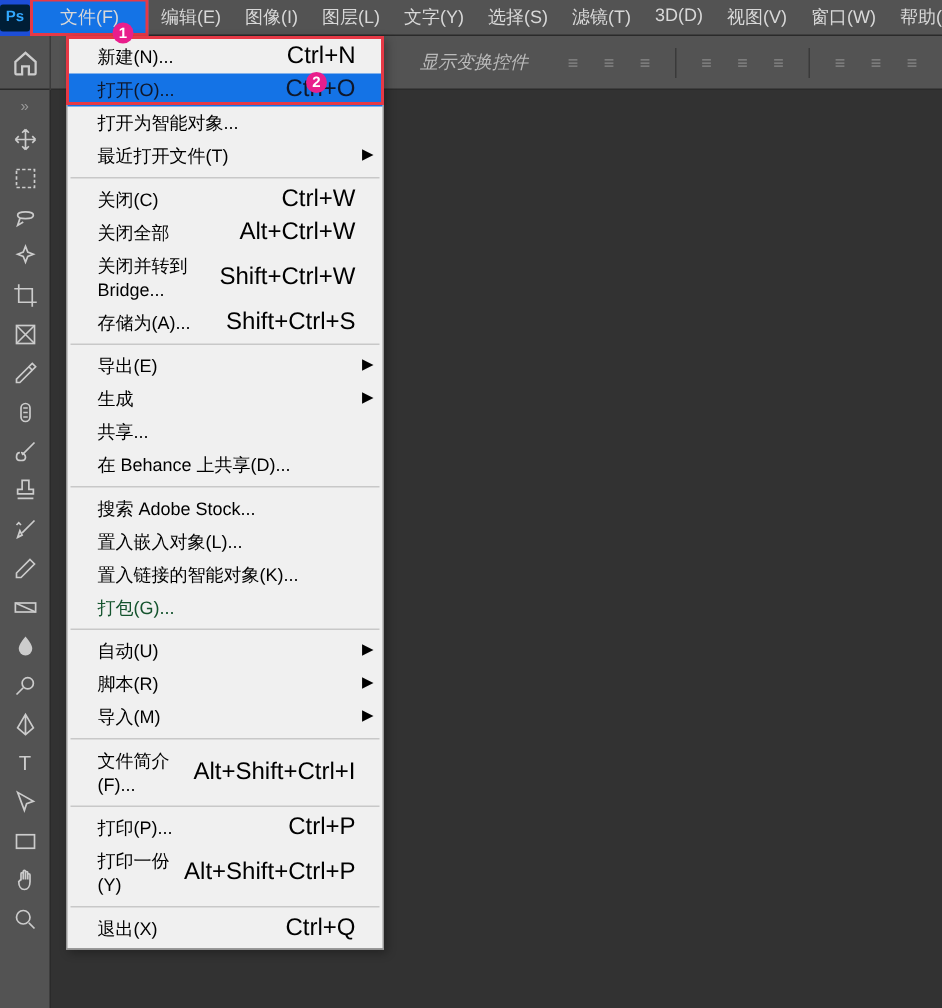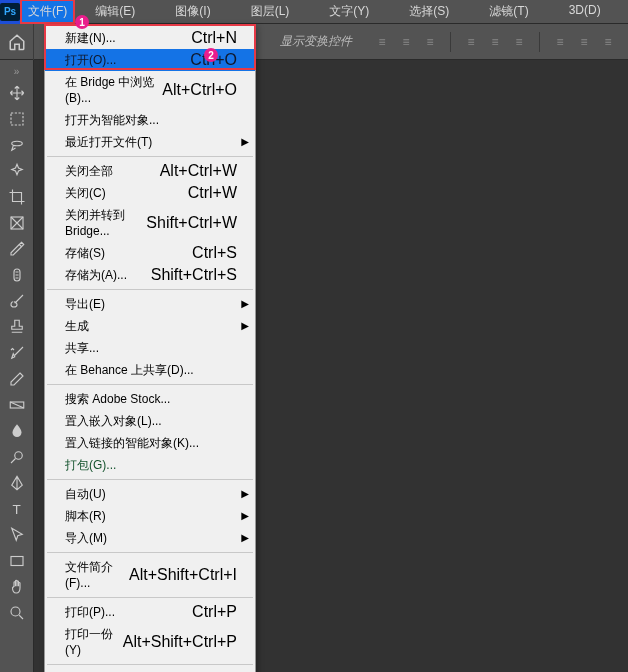--- a/index.html
+++ b/index.html
@@ -9,7 +9,7 @@
 .ps-logo-inner { width: 20px; height: 18px; background: #001e36; border-radius: 2px; display: flex; align-items: center; justify-content: center; color: #31a8ff; font-size: 10px; font-weight: bold; }
 .menu { display: flex; }
 .menu-item { padding: 4px 20px; cursor: pointer; white-space: nowrap; }
-.menu-item.active { background: #1473e6; border: 2px solid #e63946; padding: 2px 6px; }
+.menu-item.active { background: #1473e6; border: 2px solid #e63946; padding: 2px 18px; }
 .toolbar-row { background: #535353; height: 36px; border-bottom: 1px solid #2a2a2a; display: flex; align-items: center; font-style: italic; }
 .home-btn { width: 34px; height: 36px; display: flex; align-items: center; justify-content: center; border-right: 1px solid #3a3a3a; }
 .toolbar-right { flex: 1; display: flex; align-items: center; justify-content: flex-end; padding-right: 10px; gap: 4px; }

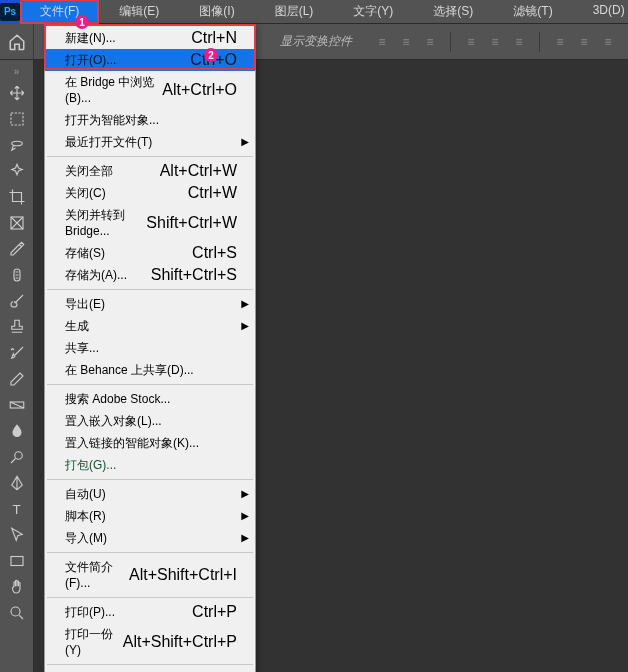--- a/index.html
+++ b/index.html
@@ -8,7 +8,7 @@
 .ps-logo { width: 34px; height: 24px; display: flex; align-items: center; justify-content: center; background: #1d4ed8; }
 .ps-logo-inner { width: 20px; height: 18px; background: #001e36; border-radius: 2px; display: flex; align-items: center; justify-content: center; color: #31a8ff; font-size: 10px; font-weight: bold; }
 .menu { display: flex; }
-.menu-item { padding: 4px 20px; cursor: pointer; white-space: nowrap; }
+.menu-item { padding: 4px 8px; cursor: pointer; white-space: nowrap; }
 .menu-item.active { background: #1473e6; border: 2px solid #e63946; padding: 2px 18px; }
 .toolbar-row { background: #535353; height: 36px; border-bottom: 1px solid #2a2a2a; display: flex; align-items: center; font-style: italic; }
 .home-btn { width: 34px; height: 36px; display: flex; align-items: center; justify-content: center; border-right: 1px solid #3a3a3a; }

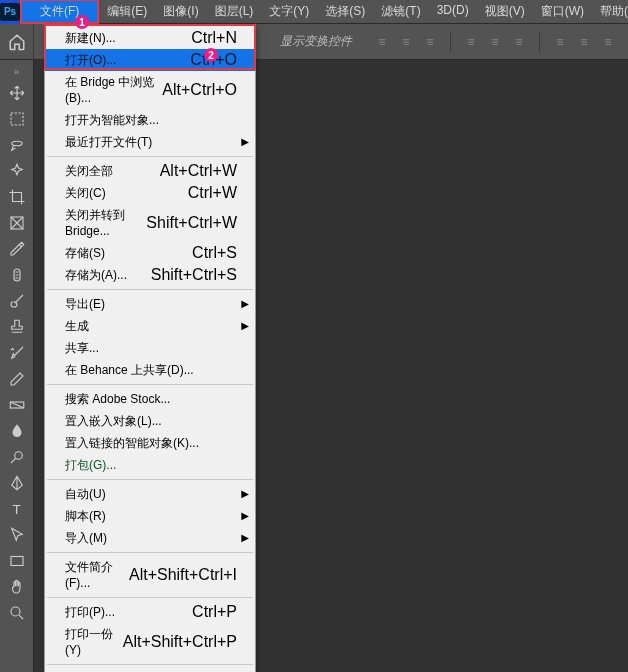--- a/index.html
+++ b/index.html
@@ -210,10 +210,6 @@
       <span class="shortcut">Ctrl+O</span>
     </div>
   <div class="dd-item">
-      <span>在 Bridge 中浏览(B)...</span>
-      <span class="shortcut">Alt+Ctrl+O</span>
-    </div>
-  <div class="dd-item">
       <span>打开为智能对象...</span>
     </div>
   <div class="dd-item">

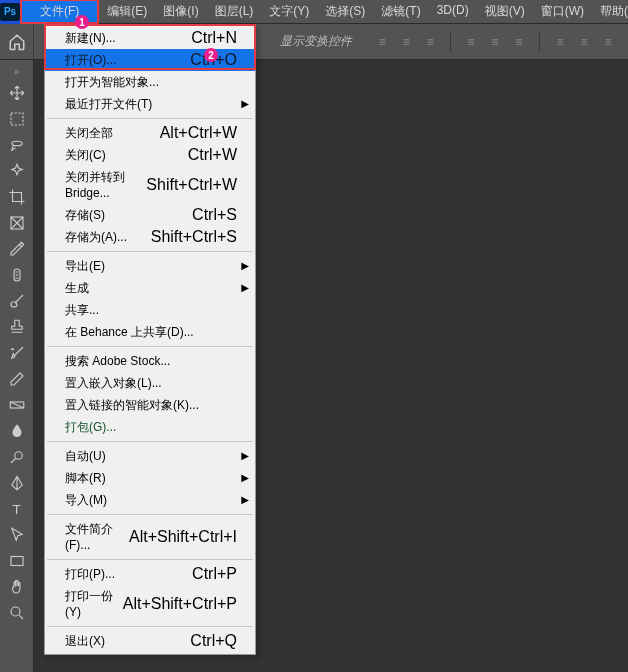--- a/index.html
+++ b/index.html
@@ -218,14 +218,14 @@
     </div>
   <div class="dd-sep"></div>
   <div class="dd-item">
+      <span>关闭(C)</span>
+      <span class="shortcut">Ctrl+W</span>
+    </div>
+  <div class="dd-item">
       <span>关闭全部</span>
       <span class="shortcut">Alt+Ctrl+W</span>
     </div>
   <div class="dd-item">
-      <span>关闭(C)</span>
-      <span class="shortcut">Ctrl+W</span>
-    </div>
-  <div class="dd-item">
       <span>关闭并转到 Bridge...</span>
       <span class="shortcut">Shift+Ctrl+W</span>
     </div>

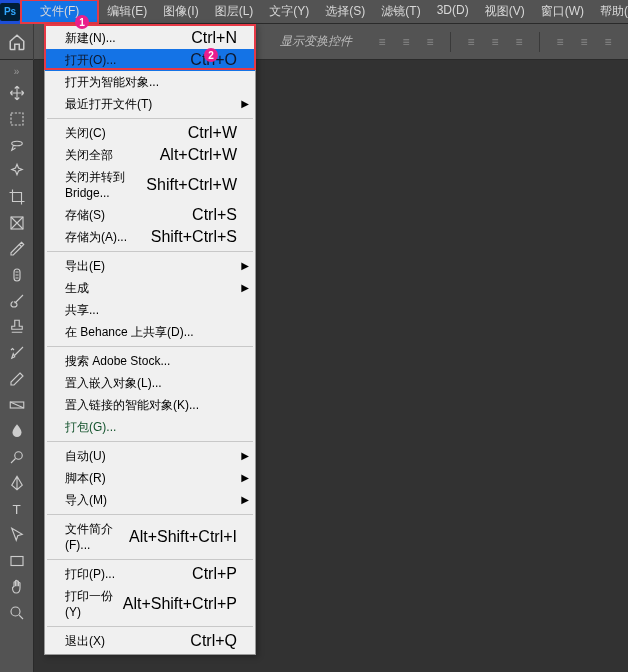--- a/index.html
+++ b/index.html
@@ -230,10 +230,6 @@
       <span class="shortcut">Shift+Ctrl+W</span>
     </div>
   <div class="dd-item">
-      <span>存储(S)</span>
-      <span class="shortcut">Ctrl+S</span>
-    </div>
-  <div class="dd-item">
       <span>存储为(A)...</span>
       <span class="shortcut">Shift+Ctrl+S</span>
     </div>

